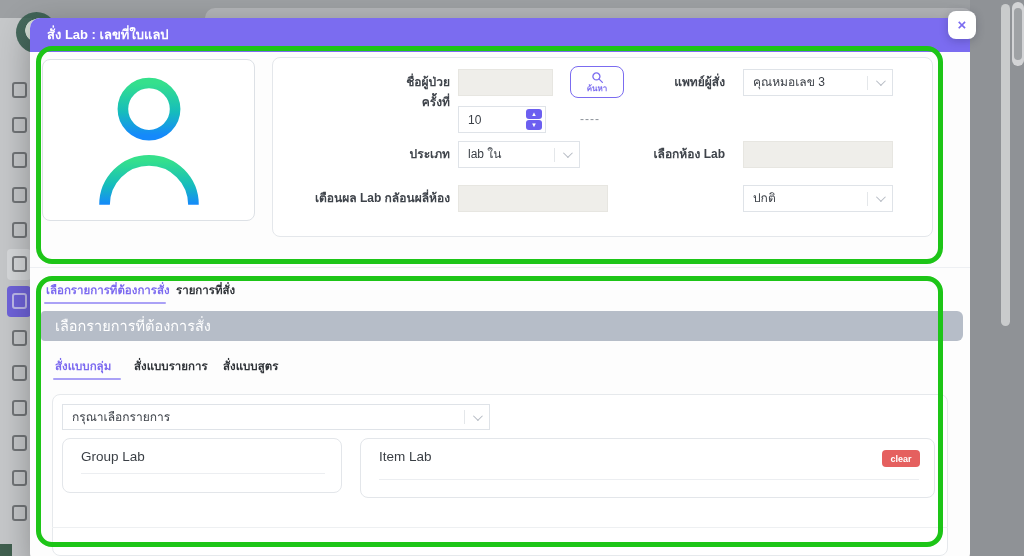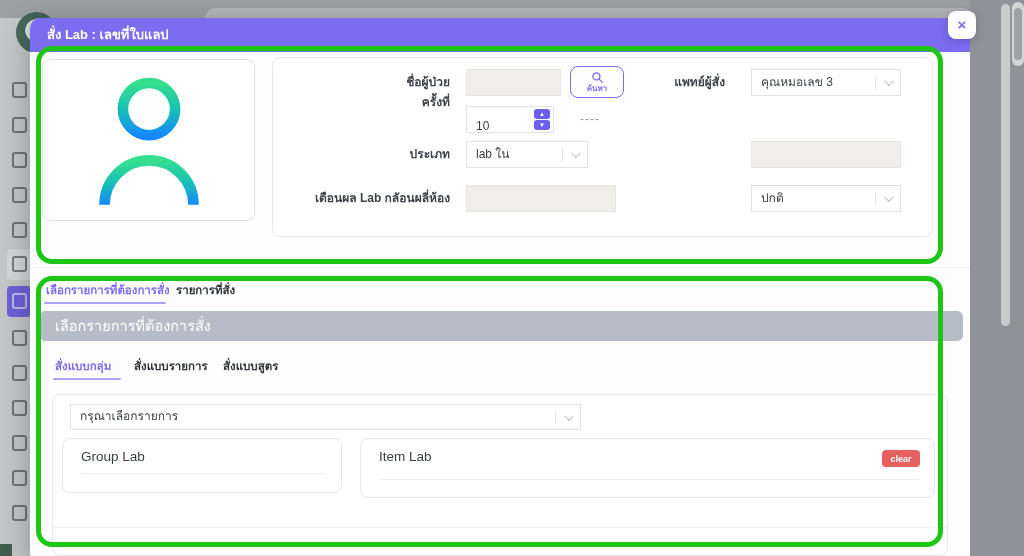--- a/index.html
+++ b/index.html
@@ -42,7 +42,7 @@
 
   .flabel { color:#3e434a; font-size:12px; font-weight:600; text-align:right; line-height:27px; z-index:3; }
   .field { height:27px; border:1px solid #dfe3e8; border-radius:0; background:#fff; font-size:12px; color:#3a3f46;
-    line-height:25px; padding:7px 9px; z-index:3;margin-left:8px; }
+    line-height:25px; padding:0 9px; z-index:3; }
   .dinput { background:#efeeea; border-color:#e7e6e1; }
   .selectbox { display:flex; align-items:center; cursor:pointer; }
   .selectbox .val { flex:1; overflow:hidden; white-space:nowrap; }

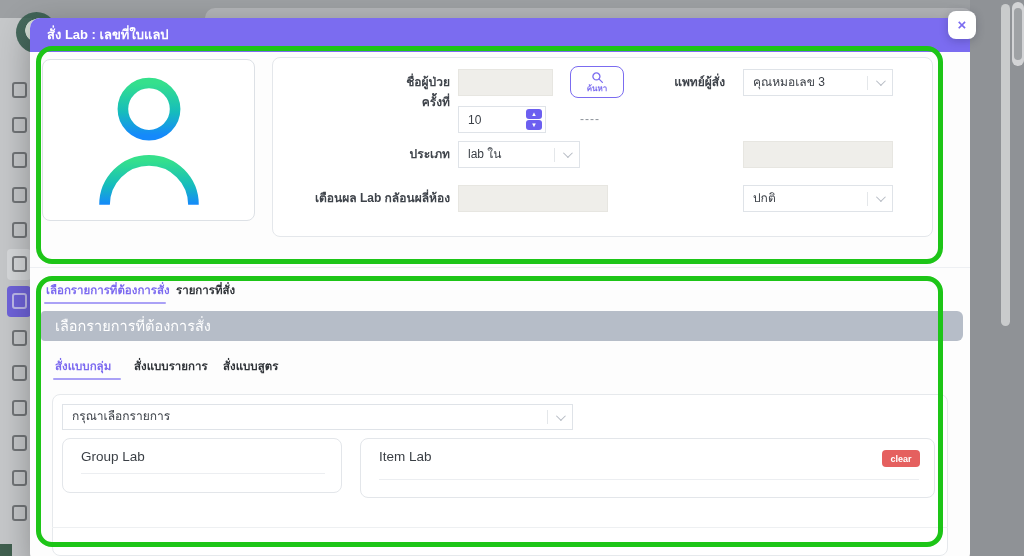--- a/index.html
+++ b/index.html
@@ -178,6 +178,7 @@
     <span class="sel-div"></span>
     <span class="chev"></span>
   </div>
+  <div class="abs flabel" style="left:630px; top:141px; width:95px;">เลือกห้อง Lab</div>
   <input class="abs field dinput" style="left: 743px; top: 141px; width: 150px;" disabled="" value="">
 
   <div class="abs flabel" style="left:285px; top:185px; width:165px;">เตือนผล Lab กลัอนผลี่ห้อง</div>

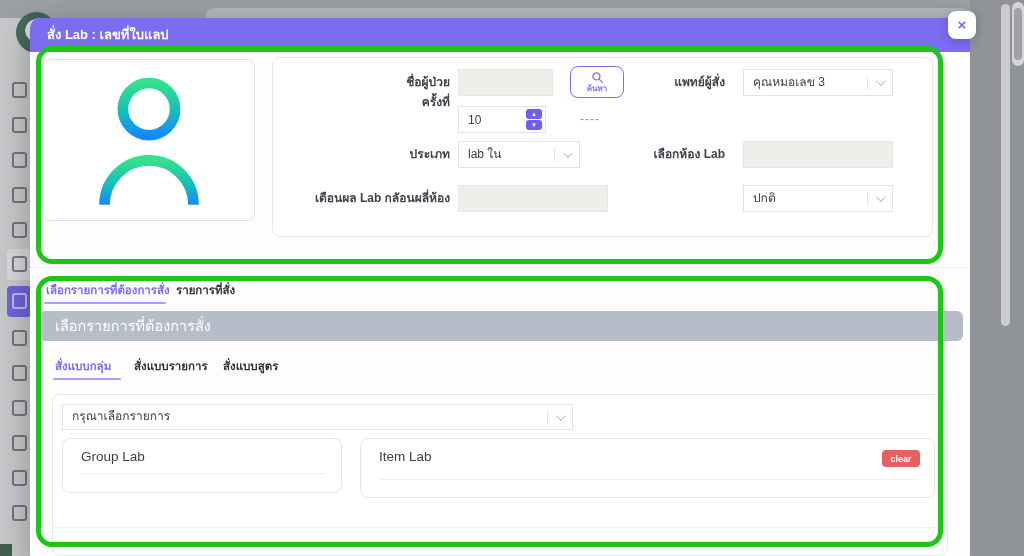--- a/index.html
+++ b/index.html
@@ -78,7 +78,7 @@
 
   .list-container { left:52px; top:394px; width:896px; height:162px; border:1px solid #e6e9ec; border-radius:8px;
     background:#fff; z-index:2; }
-  .big-select { left:62px; top:404px; width:511px; height:26px; z-index:3;font-family:Liberation Mono, monospace; }
+  .big-select { left:62px; top:404px; width:428px; height:26px; z-index:3; }
 
   .panel { background:#fff; border:1px solid #e3e6ea; border-radius:8px; z-index:3; }
   .panel-title { position:absolute; left:18px; top:10px; font-size:13.5px; color:#3a3f45; font-weight:500; }

